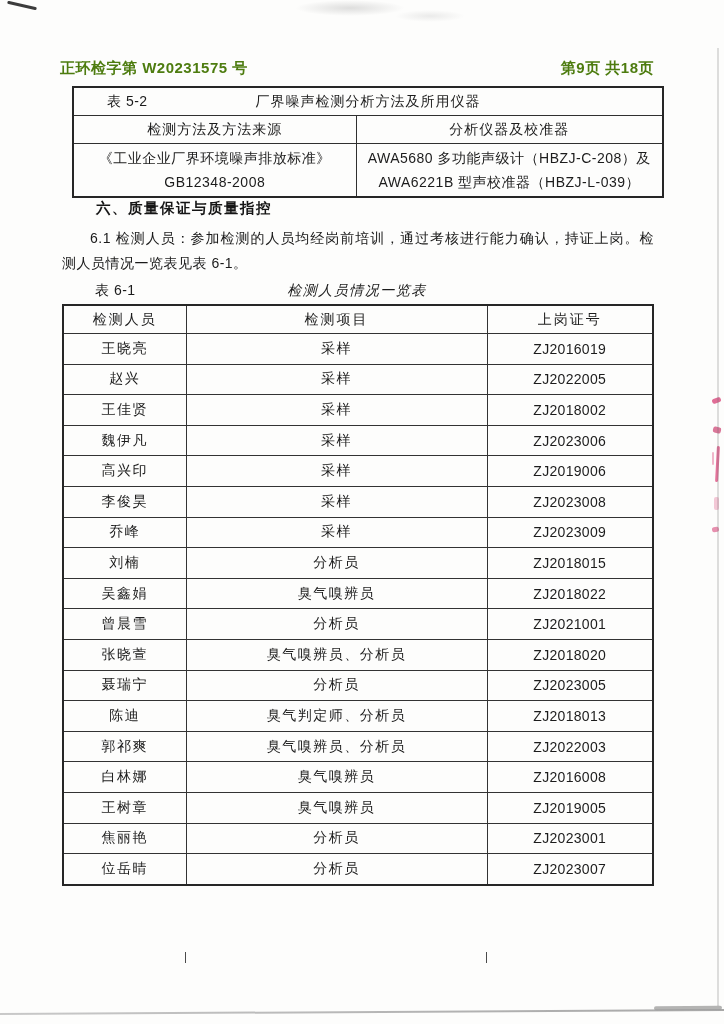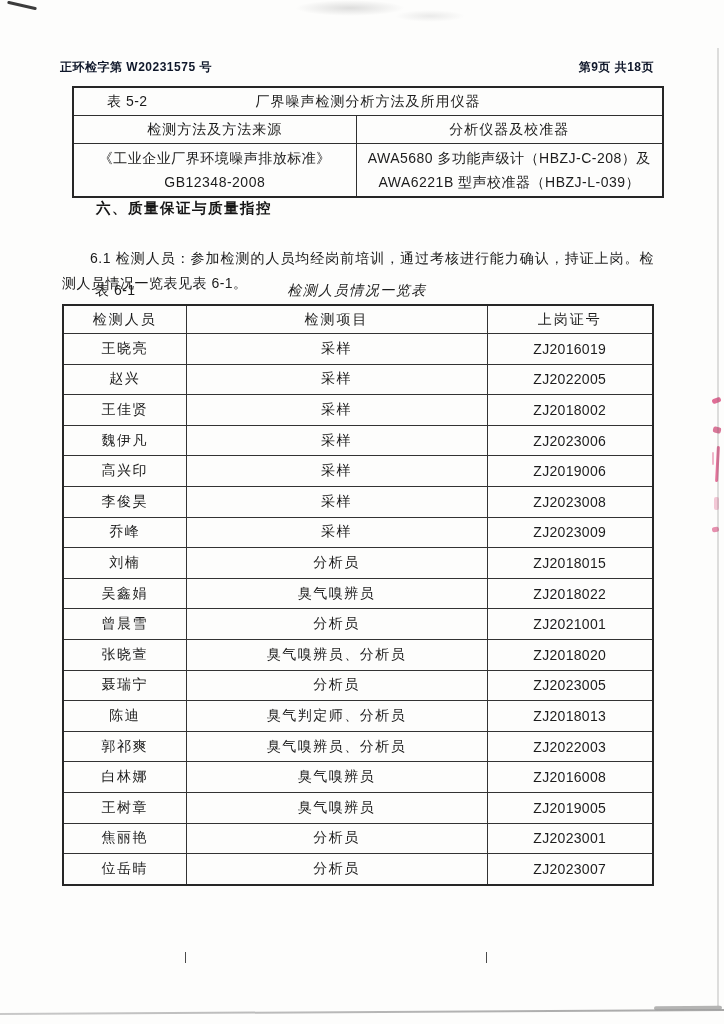--- a/index.html
+++ b/index.html
@@ -12,7 +12,7 @@
   .doc-header{
     position:absolute;top:59px;left:60px;width:594px;
     display:flex;justify-content:space-between;
-    font-size:12px;font-weight:bold;letter-spacing:0.5px;color:#0f172a;
+    font-size:15px;font-weight:bold;letter-spacing:0.5px;color:#4d7c0f;
   }
   
   table{border-collapse:collapse;table-layout:fixed;}

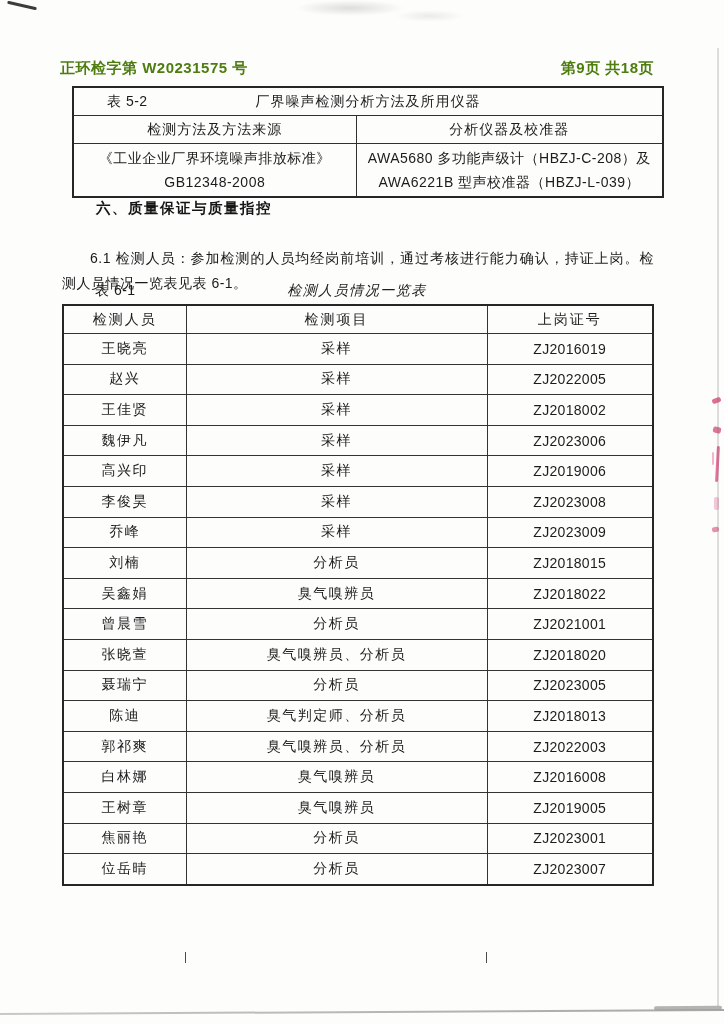--- a/index.html
+++ b/index.html
@@ -35,7 +35,7 @@
     position:absolute;top:226px;left:62px;width:592px;
     font-size:14px;line-height:25px;letter-spacing:0.5px;color:#1a1a1a;
   }
-  .para .l1{text-indent:28px;text-align:justify;text-align-last:justify;margin-top:20px;}
+  .para .l1{text-indent:28px;text-align:justify;text-align-last:justify;}
   
   .t61cap{
     position:absolute;top:282px;left:62px;width:590px;height:20px;

